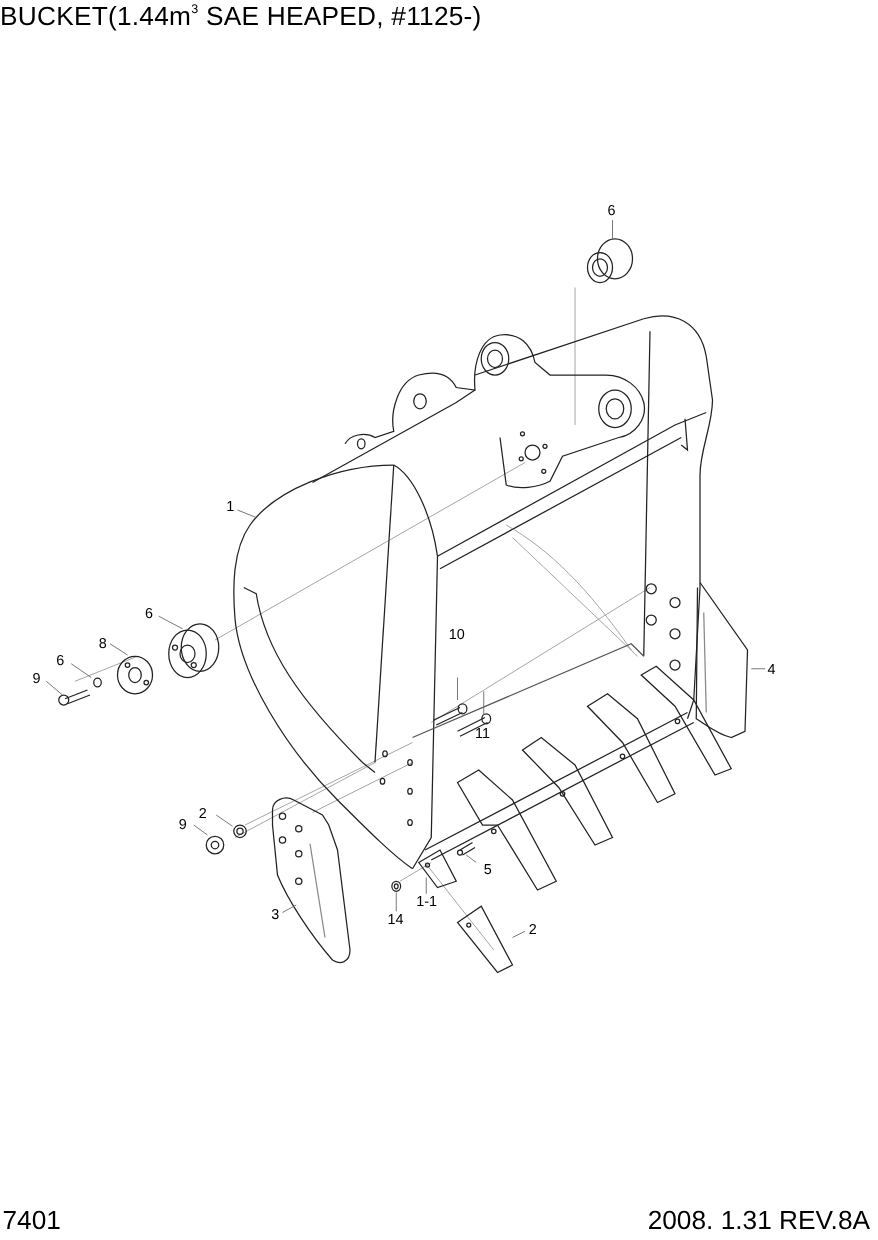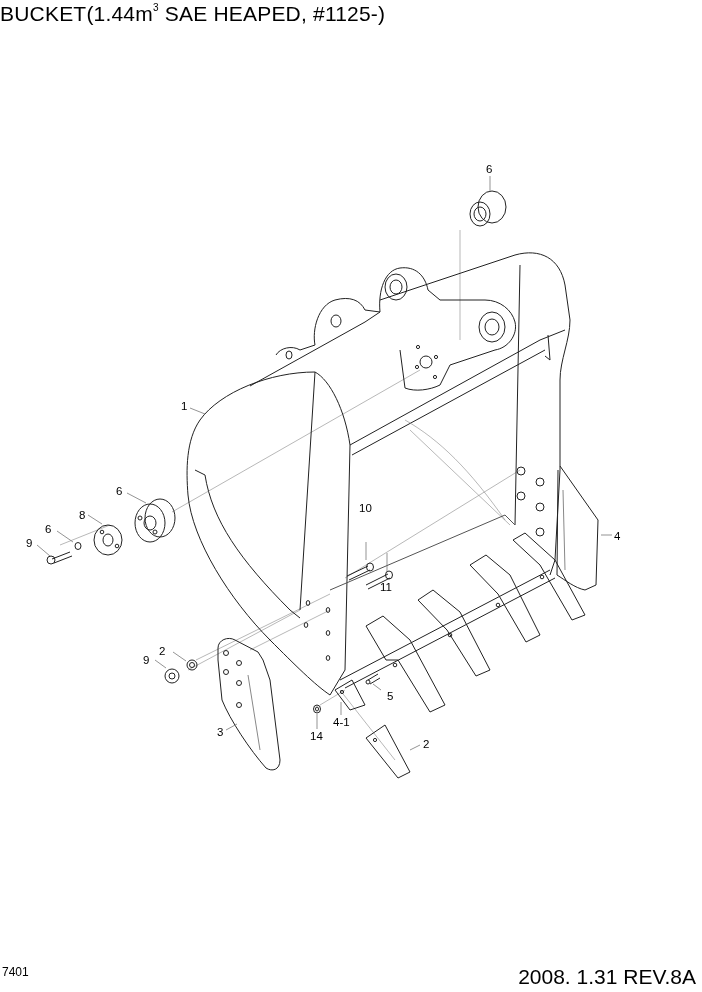--- a/index.html
+++ b/index.html
@@ -200,7 +200,7 @@
 </svg>
 
 <div class="lbl" style="left:181px;top:400px;">1</div>
-<div class="lbl" style="left:333px;top:716px;">4-1</div>
+<div class="lbl" style="left:333px;top:716px;">1-1</div>
 <div class="lbl" style="left:423px;top:738px;">2</div>
 <div class="lbl" style="left:217px;top:726px;">3</div>
 <div class="lbl" style="left:614px;top:530px;">4</div>

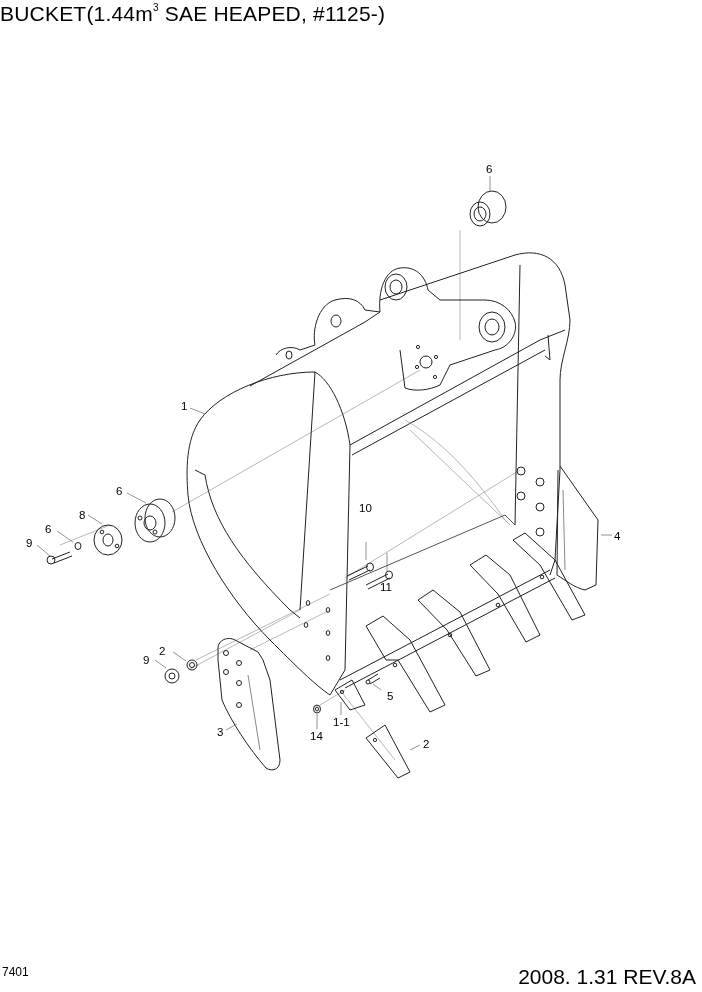--- a/index.html
+++ b/index.html
@@ -6,7 +6,7 @@
   body { width:702px; height:992px; position:relative; overflow:hidden; font-family:"Liberation Sans", sans-serif; color:#000; }
   .title { position:absolute; top:2px; left:0; width:702px; text-align:left; font-size:21px; letter-spacing:0.2px; }
   .title sup { font-size:10px; position:relative; top:-2px; }
-  .footer-left { position:absolute; left:2px; top:965px; font-size:12px; }
+  .footer-left { position:absolute; left:2px; top:965px; font-size:21px; }
   .footer-right { position:absolute; right:6px; top:965px; font-size:21px; }
   svg.drawing { position:absolute; left:0; top:0; }
   .lbl { position:absolute; font-size:11.5px; line-height:12px; }

